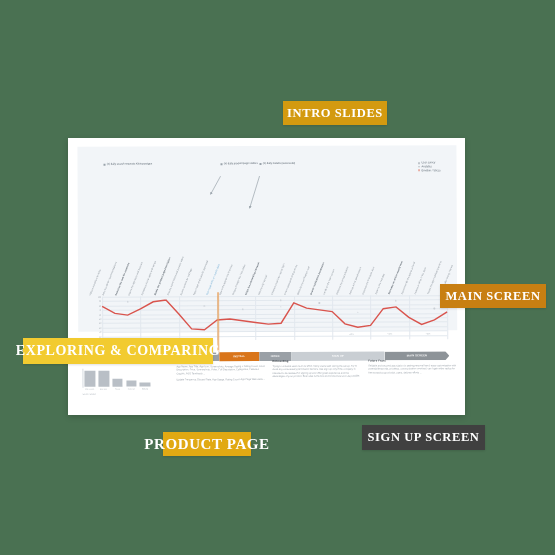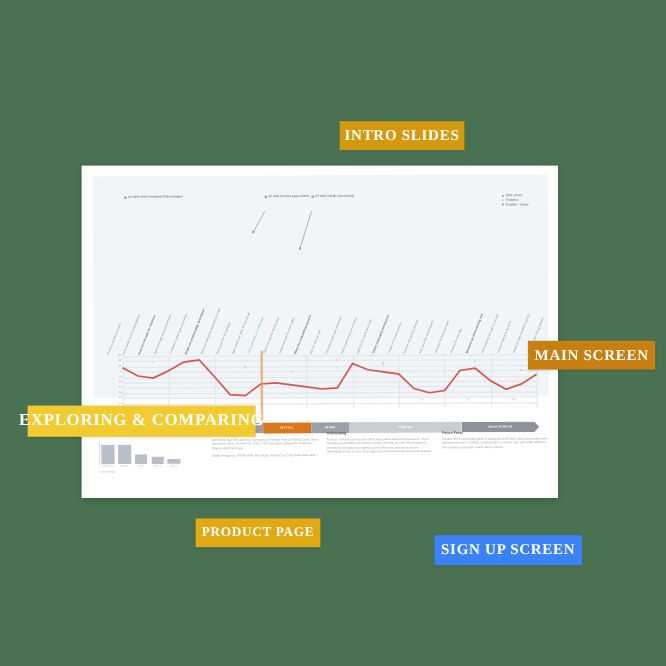--- a/index.html
+++ b/index.html
@@ -109,7 +109,7 @@
   #tag-intro     {left:283px;top:101px;width:104px;height:24px;background:#d39a10;font-size:12.5px;}
   #tag-main      {left:440px;top:284px;width:106px;height:24px;background:#c87f12;font-size:12.5px;}
   #tag-explore   {left:23px; top:338px;width:190px;height:26px;background:#f2cb30;font-size:14px;}
-  #tag-product   {left:163px;top:432px;width:104px;height:24px;background:#e1a913;font-size:11px;}
+  #tag-product   {left:163px;top:432px;width:88px;height:24px;background:#e1a913;font-size:15px;}
   #tag-signup    {left:362px;top:446px;width:123px;height:25px;background:#3b82f6;font-size:12.5px;}
 </style>
 </head>

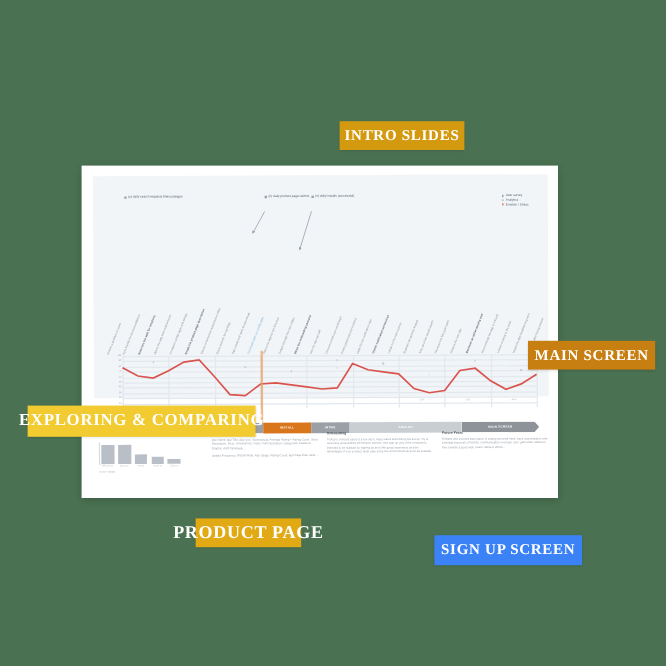--- a/index.html
+++ b/index.html
@@ -110,7 +110,7 @@
   #tag-main      {left:440px;top:284px;width:106px;height:24px;background:#c87f12;font-size:12.5px;}
   #tag-explore   {left:23px; top:338px;width:190px;height:26px;background:#f2cb30;font-size:14px;}
   #tag-product   {left:163px;top:432px;width:88px;height:24px;background:#e1a913;font-size:15px;}
-  #tag-signup    {left:362px;top:446px;width:123px;height:25px;background:#3b82f6;font-size:12.5px;}
+  #tag-signup    {left:362px;top:425px;width:123px;height:25px;background:#404040;font-size:12.5px;}
 </style>
 </head>
 <body>

